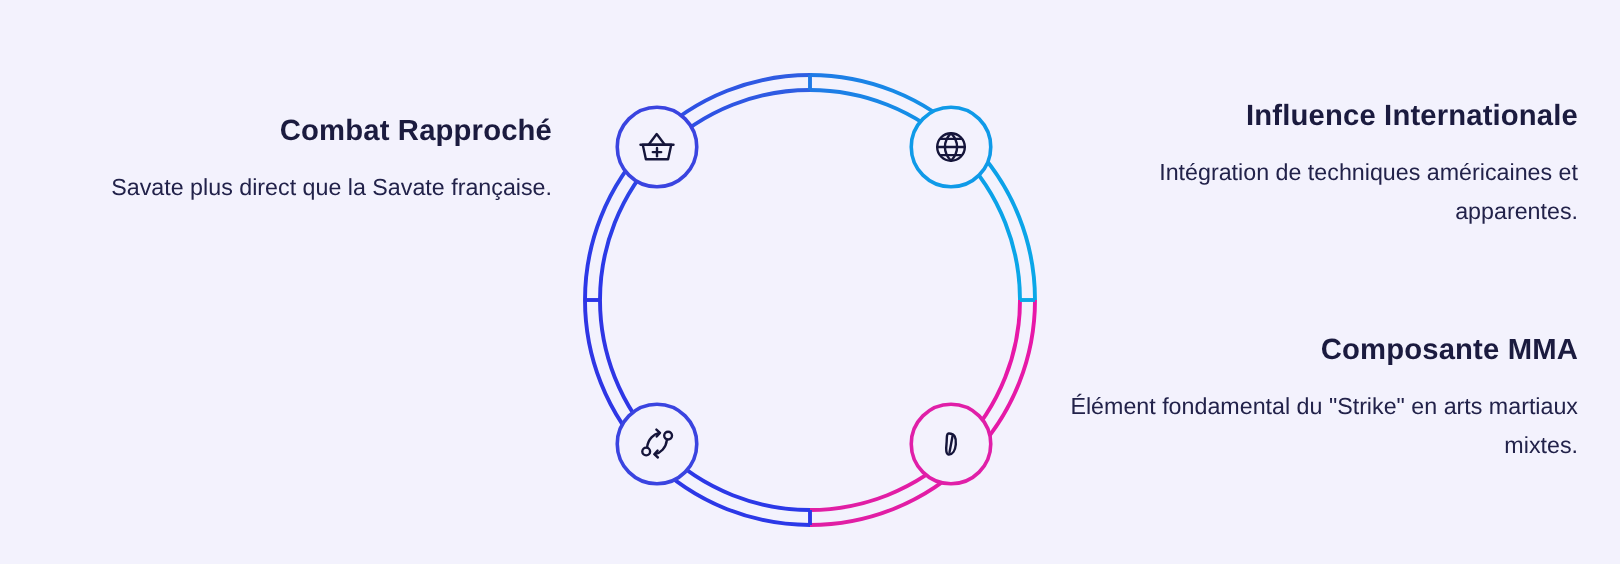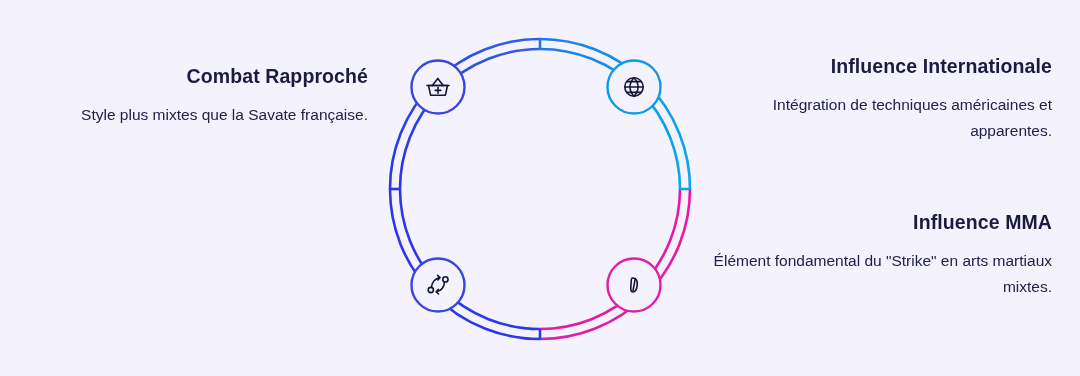--- a/index.html
+++ b/index.html
@@ -17,7 +17,7 @@
 
   #infographic {
     position: absolute;
-    left: 0; top: 1px;
+    left: 0; top: 12px;
     width: 1080px;
     height: 340px;
   }

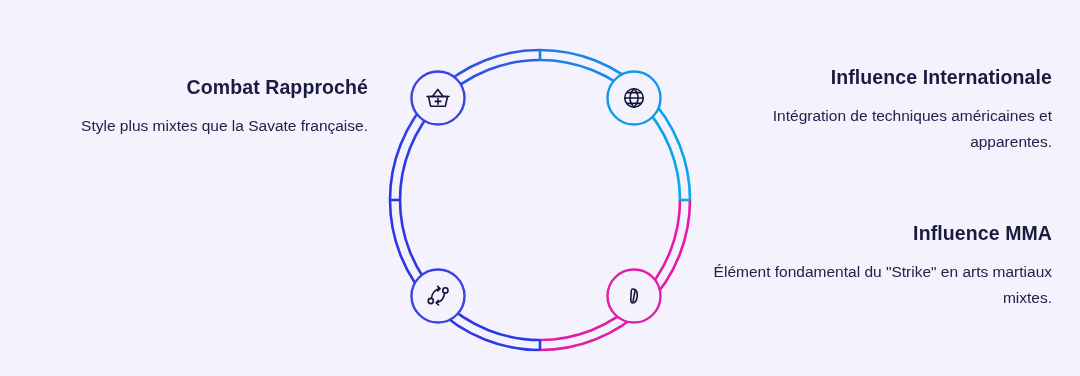--- a/index.html
+++ b/index.html
@@ -80,7 +80,7 @@
 
   <div class="text-block left" id="block-top-left">
     <p class="tb-title">Combat Rapproché</p>
-    <p class="tb-desc">Style plus mixtes que la Savate française.</p>
+    <p class="tb-desc">Savate plus direct que la Savate française.</p>
   </div>
 
   <div class="text-block left" id="block-bottom-left">

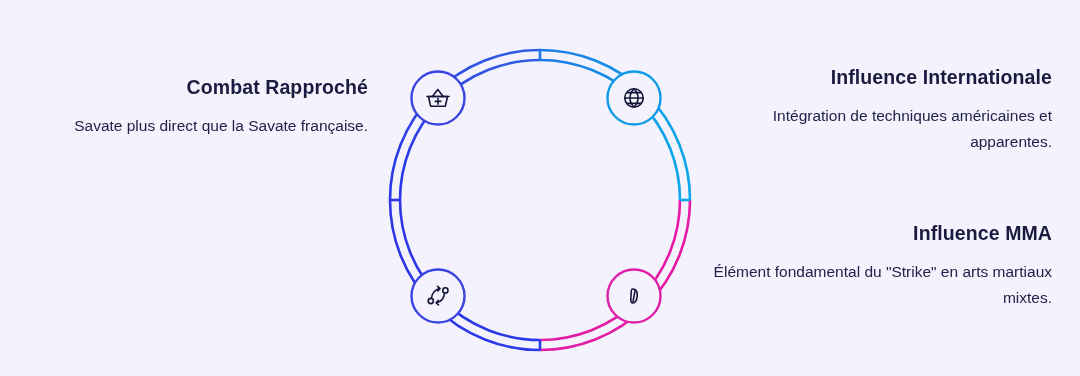--- a/index.html
+++ b/index.html
@@ -92,7 +92,7 @@
   </div>
 
   <div class="text-block right" id="block-bottom-right">
-    <p class="tb-title">Influence MMA</p>
+    <p class="tb-title">Composante MMA</p>
     <p class="tb-desc">Élément fondamental du "Strike" en arts martiaux mixtes.</p>
   </div>
 

